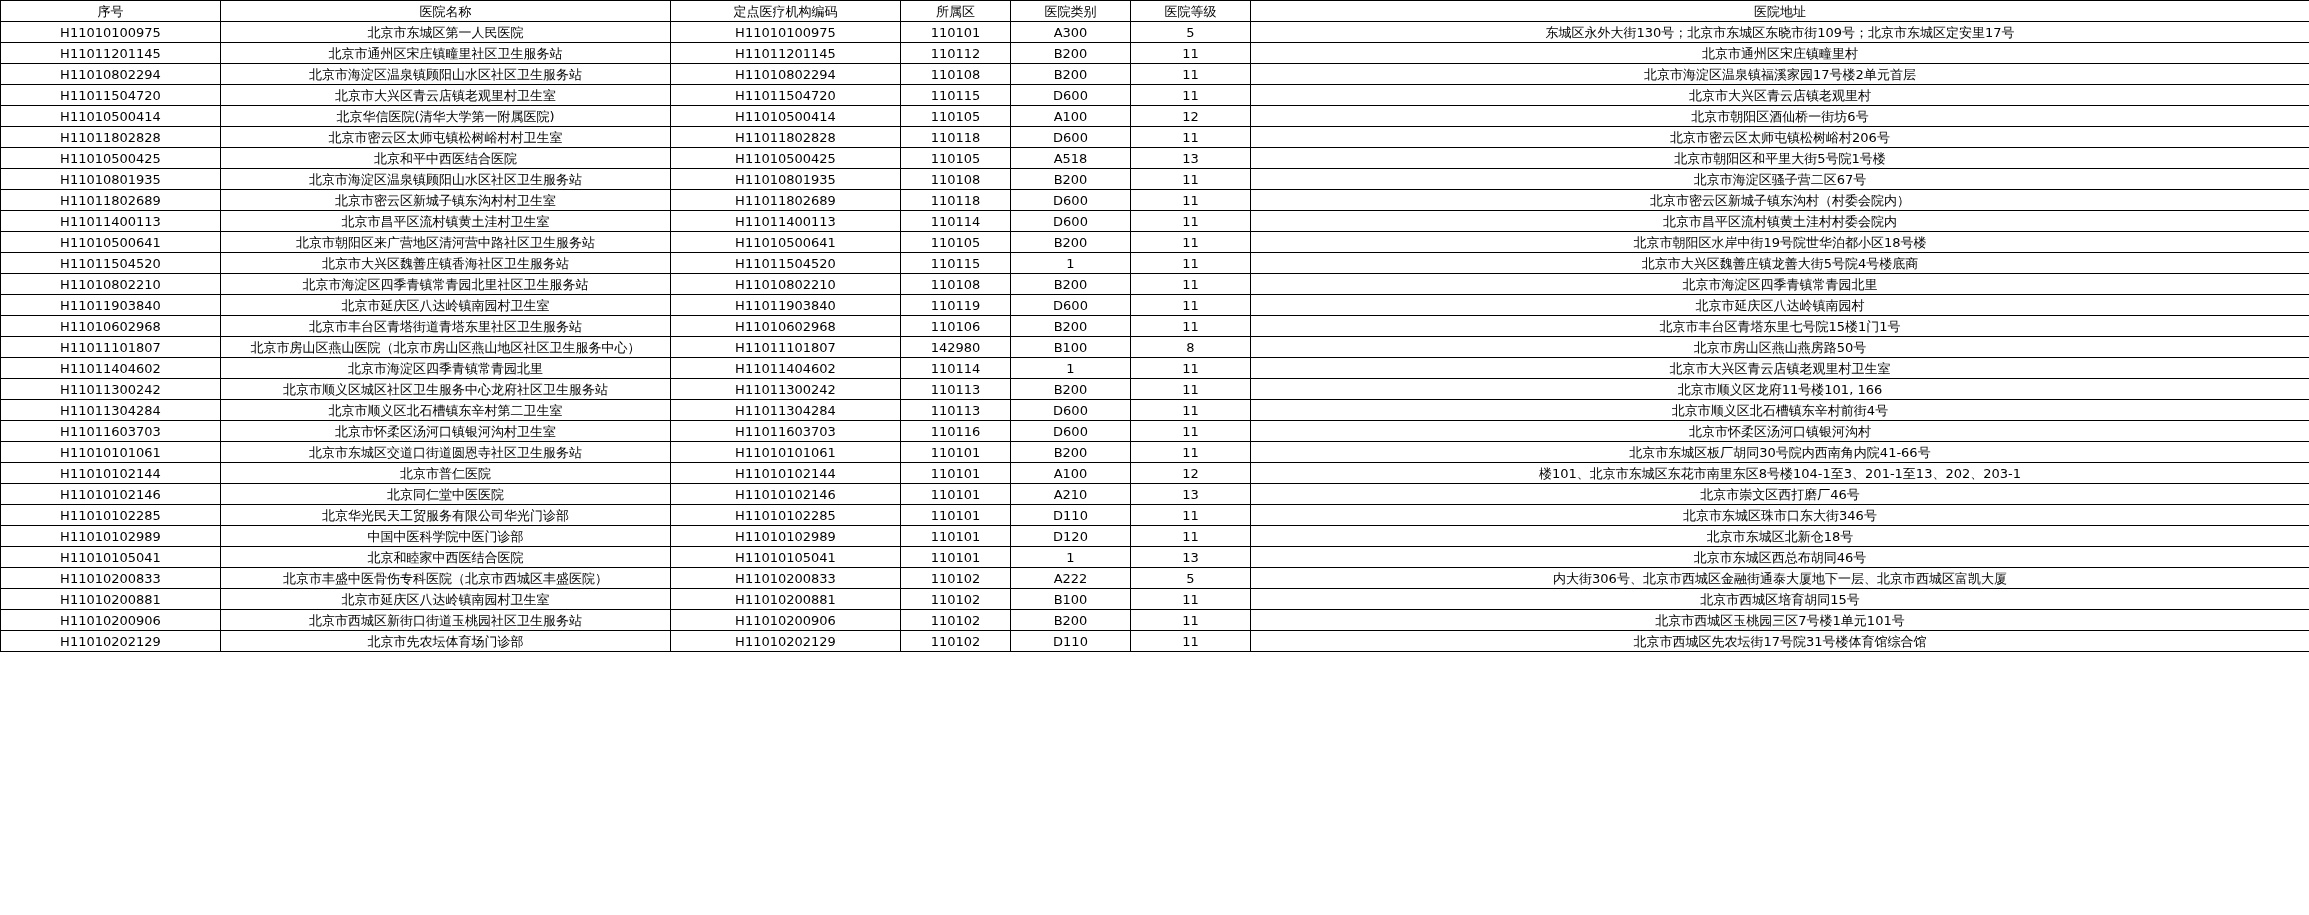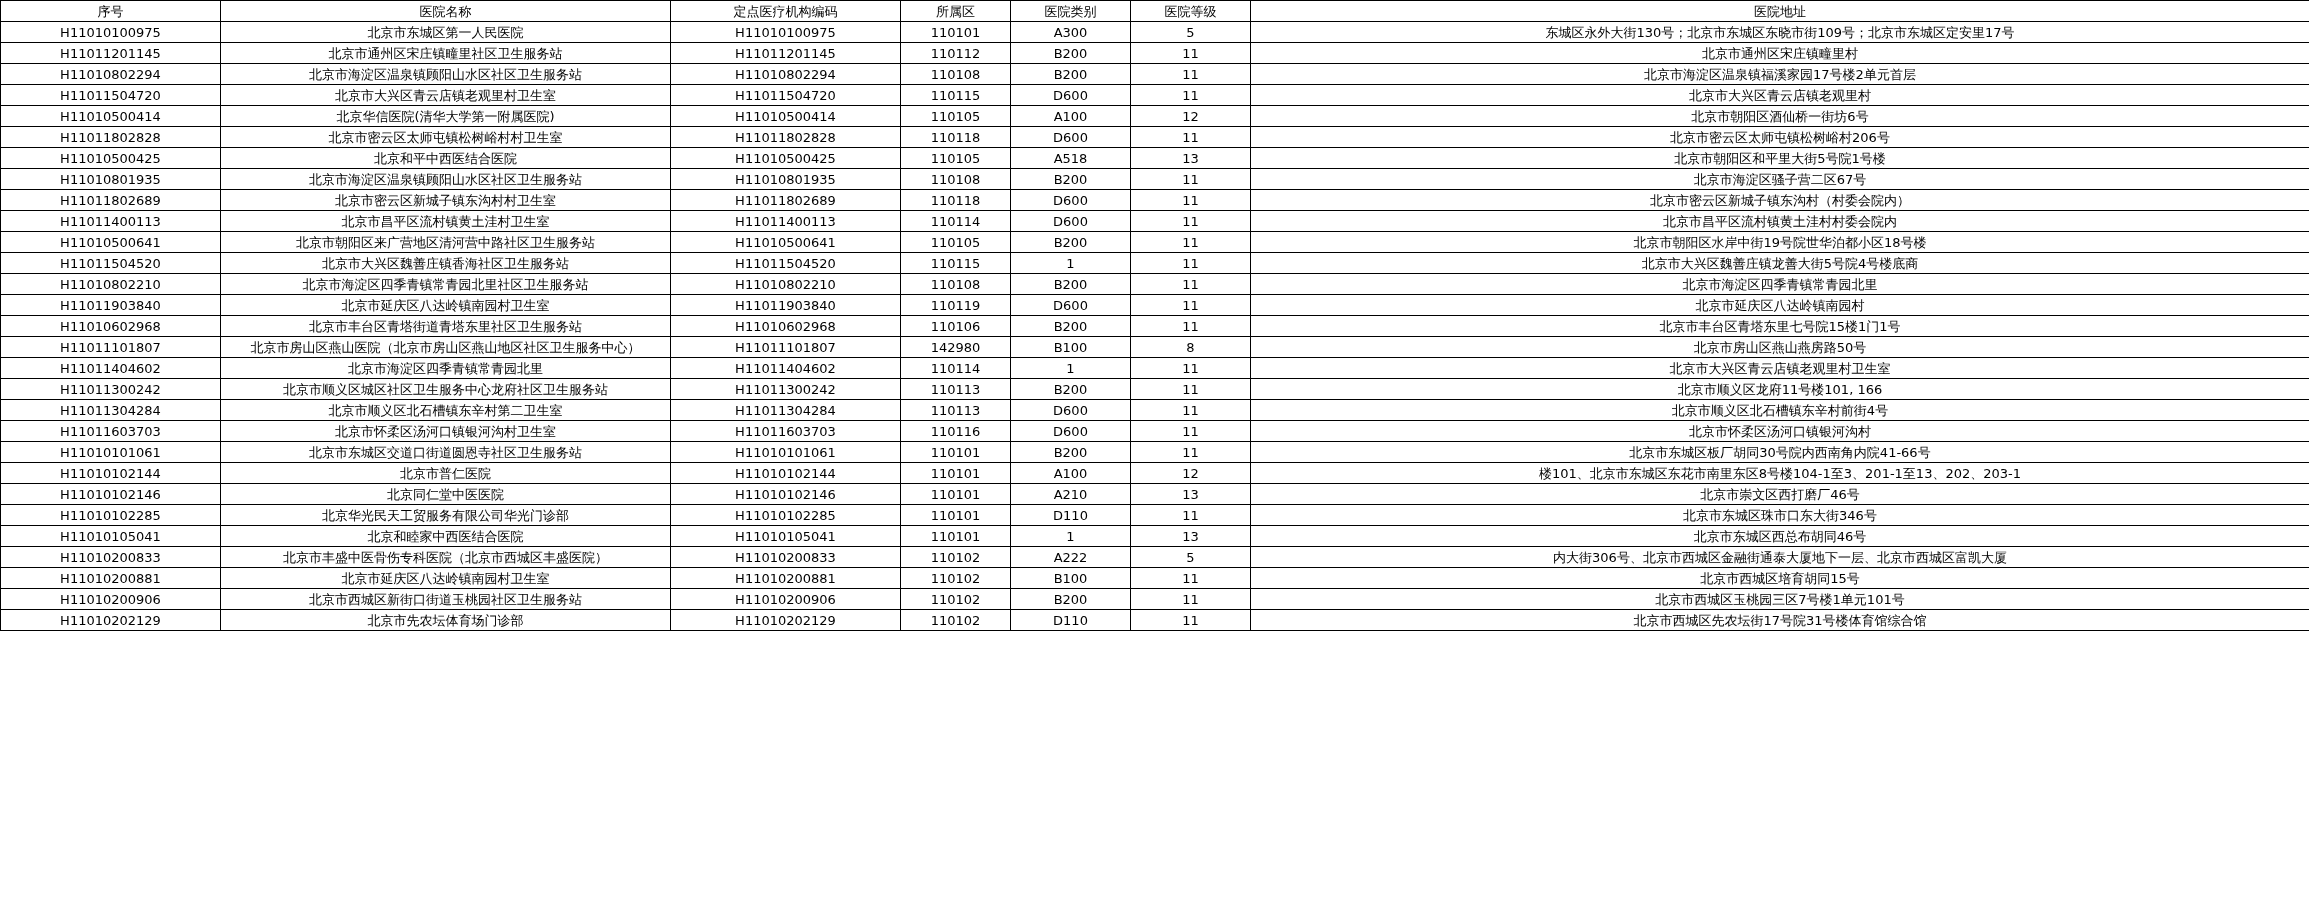--- a/index.html
+++ b/index.html
@@ -300,6 +300,15 @@
           <td class="addr">北京市东城区珠市口东大街346号</td>
         </tr>
         <tr>
+          <td class="code">H11010102989</td>
+          <td>中国中医科学院中医门诊部</td>
+          <td class="code">H11010102989</td>
+          <td class="code">110101</td>
+          <td>D120</td>
+          <td class="num">11</td>
+          <td class="addr">北京市东城区北新仓18号</td>
+        </tr>
+        <tr>
           <td class="code">H11010105041</td>
           <td>北京和睦家中西医结合医院</td>
           <td class="code">H11010105041</td>

